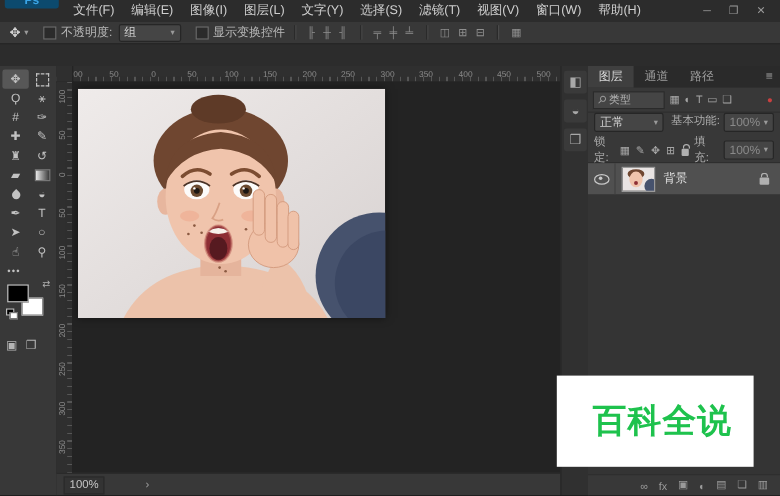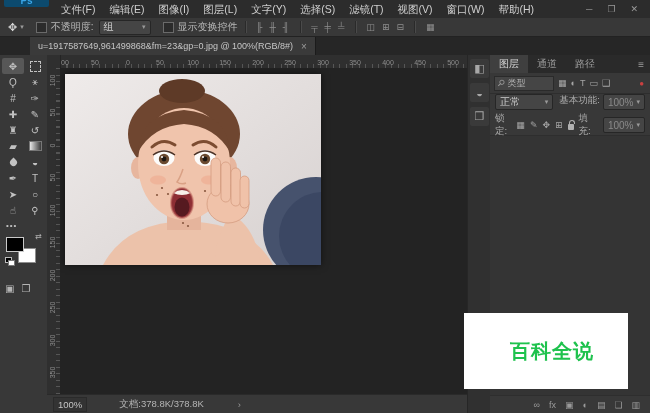--- a/index.html
+++ b/index.html
@@ -161,12 +161,6 @@
     <span class="align-ic">▦</span>
   </div>
 
-  <div class="tabbar">
-    <div class="doctab">
-      <span>u=1917587649,961499868&amp;fm=23&amp;gp=0.jpg @ 100%(RGB/8#)</span>
-      <span class="tabclose">×</span>
-    </div>
-  </div>
 
   <div class="toolbar">
     <div class="tools">

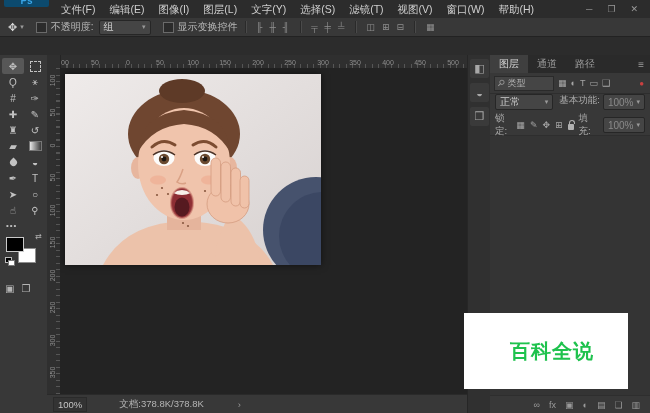--- a/index.html
+++ b/index.html
@@ -348,6 +348,20 @@
         <span class="ddarrow">▾</span>
       </span>
     </div>
+    <div class="layer-row">
+      <span class="eyecell">
+          <span class="eyeic"></span>
+        </span>
+      <svg class="thumb" viewBox="0 0 26 19" xmlns="http://www.w3.org/2000/svg">
+        <rect width="26" height="19" fill="#e9e4e3"></rect>
+        <circle cx="24" cy="15" r="6" fill="#46526d"></circle>
+        <ellipse cx="11" cy="5" rx="7" ry="4" fill="#6f4630"></ellipse>
+        <ellipse cx="11" cy="9.5" rx="5.5" ry="6.5" fill="#f0c4ac"></ellipse>
+        <circle cx="11" cy="12.5" r="1.6" fill="#8d2e34"></circle>
+      </svg>
+      <span class="layername">背景</span>
+      <span class="csslock layerlock"></span>
+    </div>
     <div class="panel-rest"></div>
     <div class="pbottom">
       <span>∞</span>

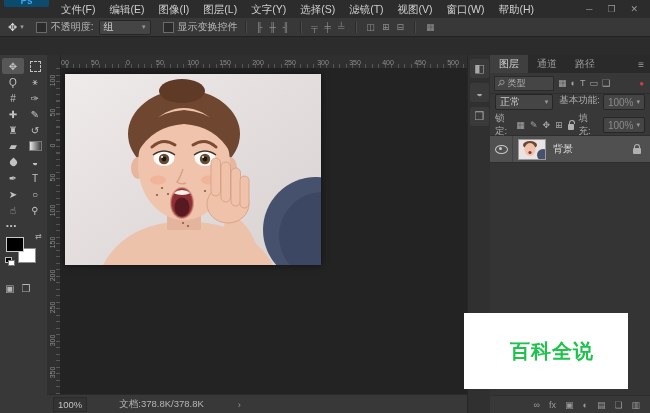--- a/index.html
+++ b/index.html
@@ -107,7 +107,7 @@
   
   .watermark{position:absolute;left:464px;top:313px;width:164px;height:76px;background:#ffffff;z-index:9;
              display:flex;flex-direction:column;align-items:center;justify-content:center;}
-  .wm-title{font-size:20px;font-weight:bold;color:#1ec24d;letter-spacing:1px;line-height:1;margin-left:12px;}
+  .wm-title{font-size:28px;font-weight:bold;color:#1ec24d;letter-spacing:1px;line-height:1;margin-left:12px;}
   .wm-sub{font-size:15px;color:#9c9c9c;margin-top:5px;letter-spacing:1px;line-height:1;}
 </style>
 </head>

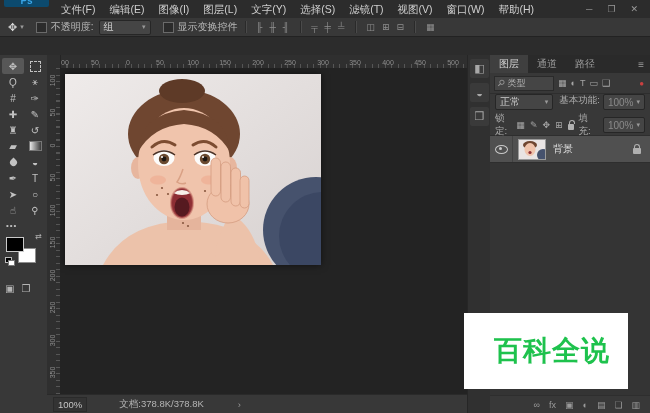--- a/index.html
+++ b/index.html
@@ -295,7 +295,6 @@
 
   <div class="statusbar">
     <span class="zoomfield">100%</span>
-    <span class="docinfo">文档:378.8K/378.8K</span>
     <span class="sb-chevron">›</span>
   </div>
 

